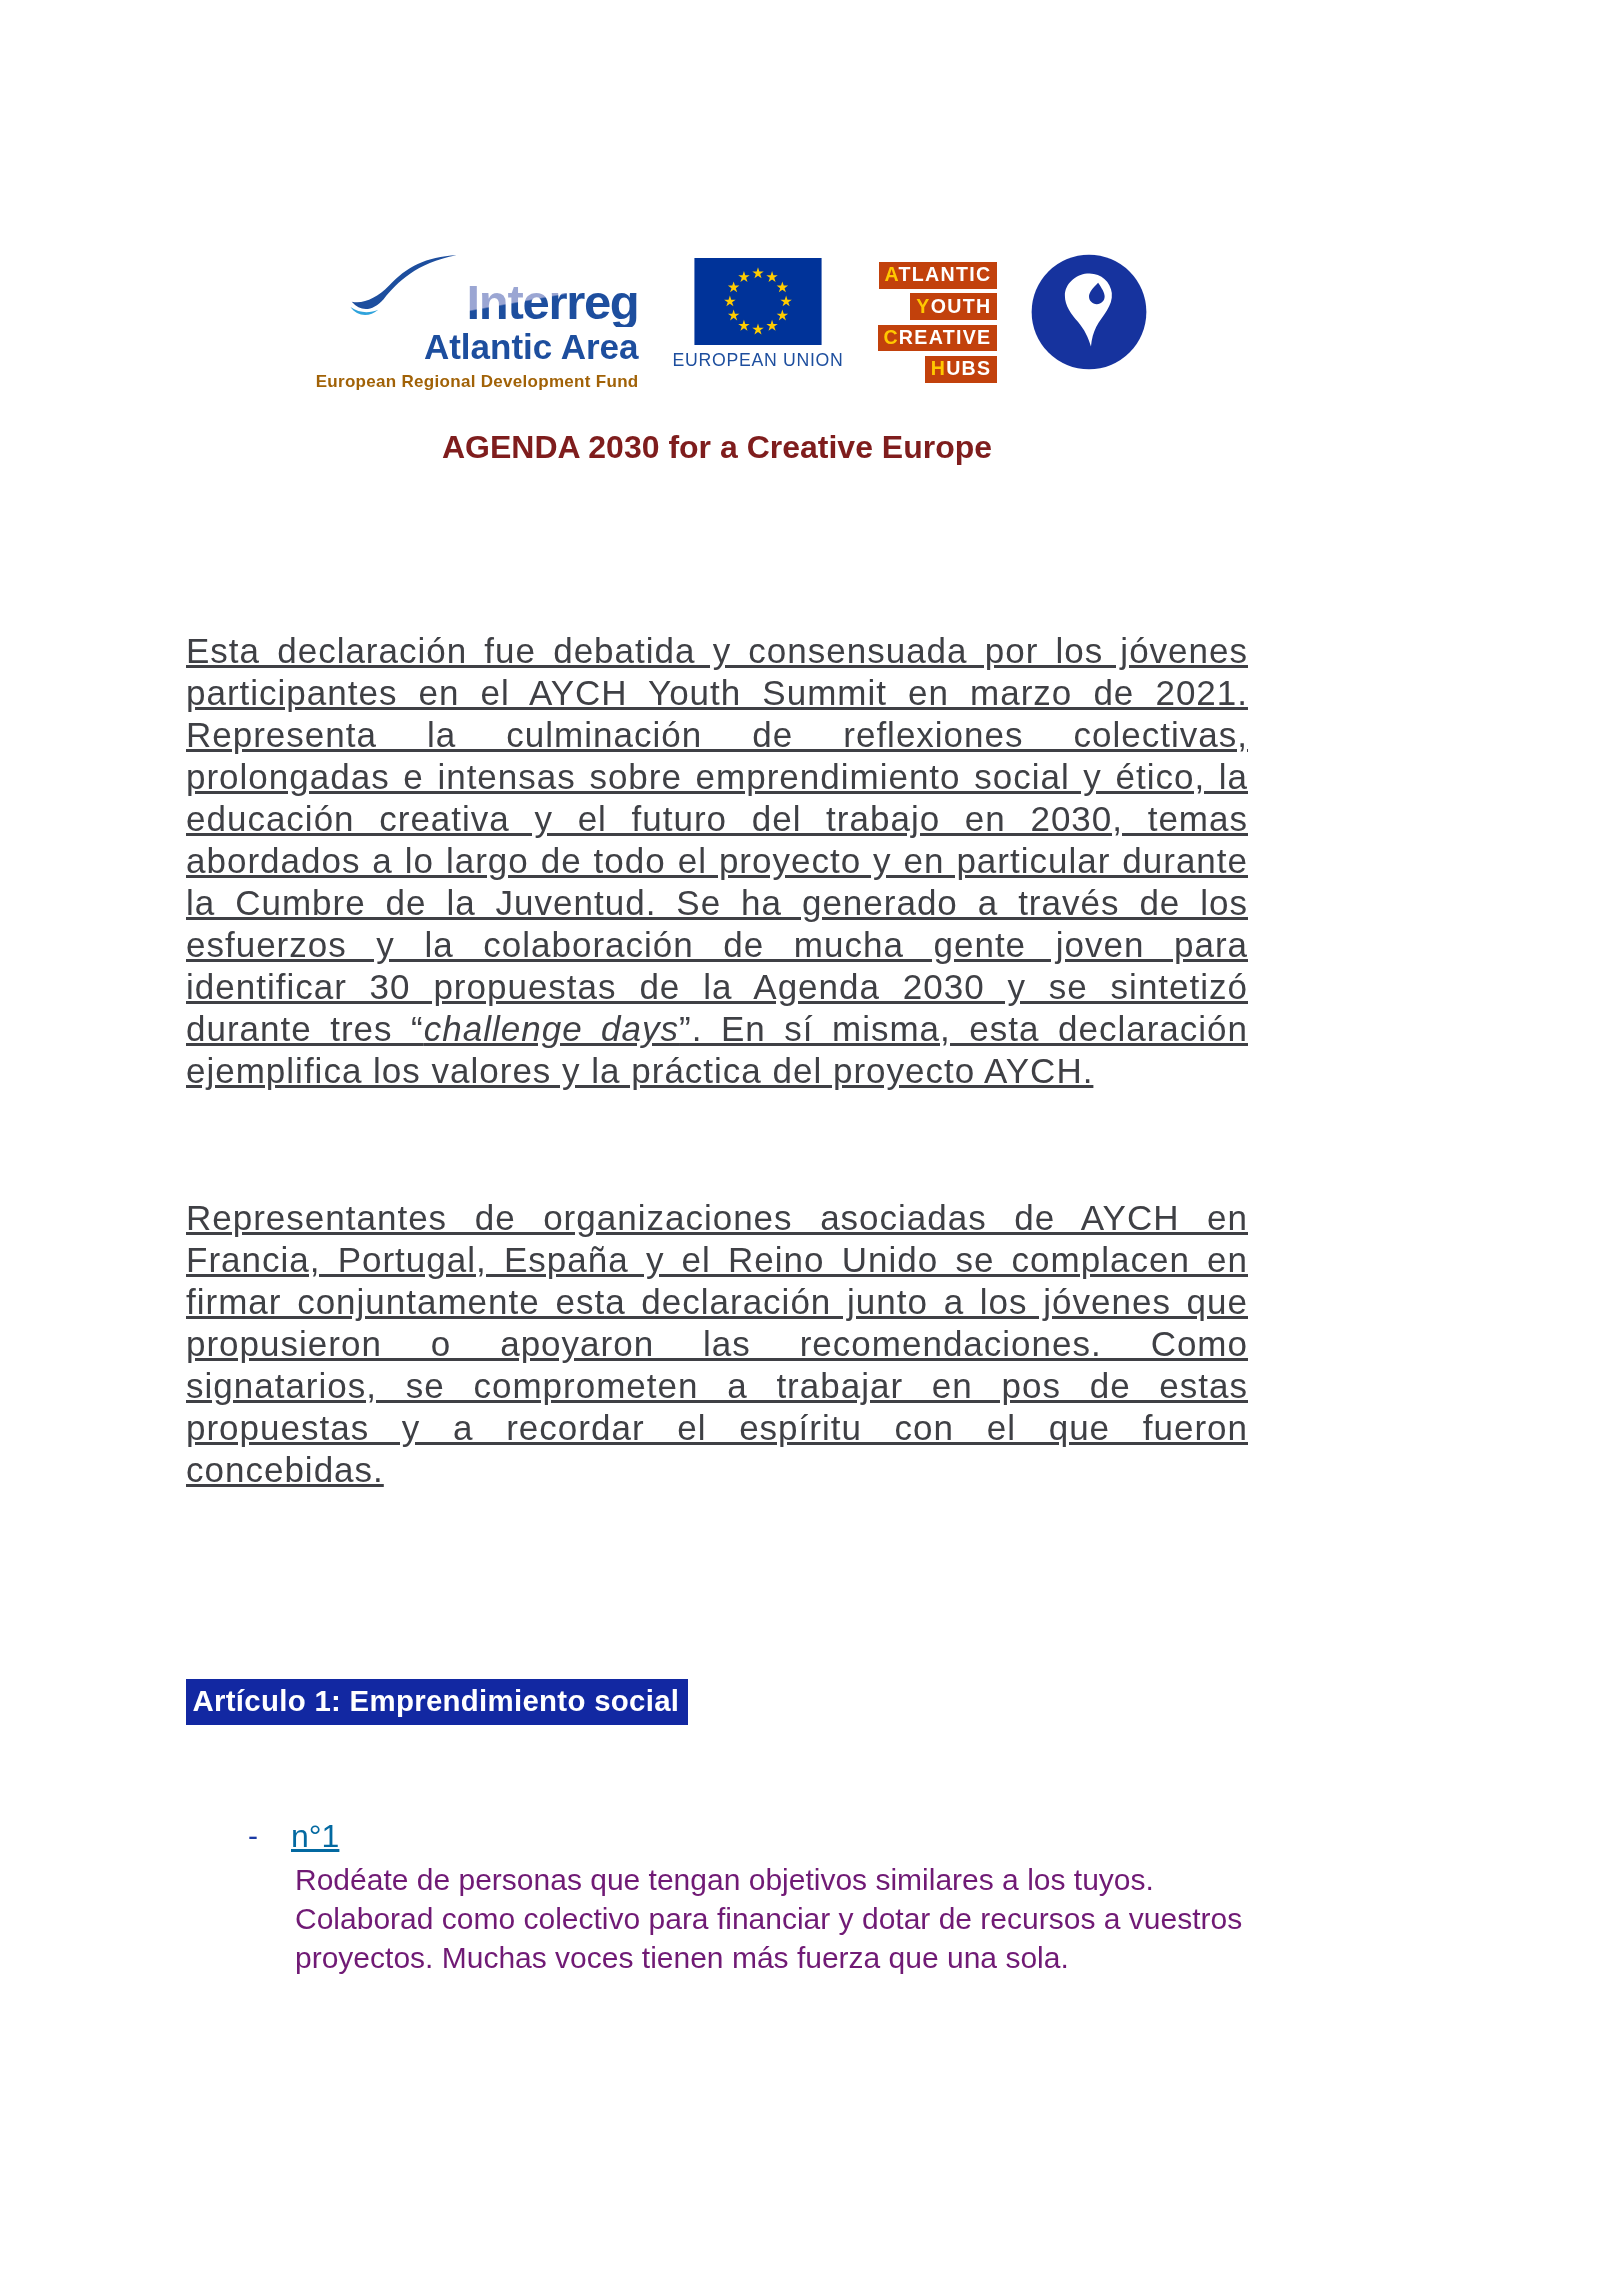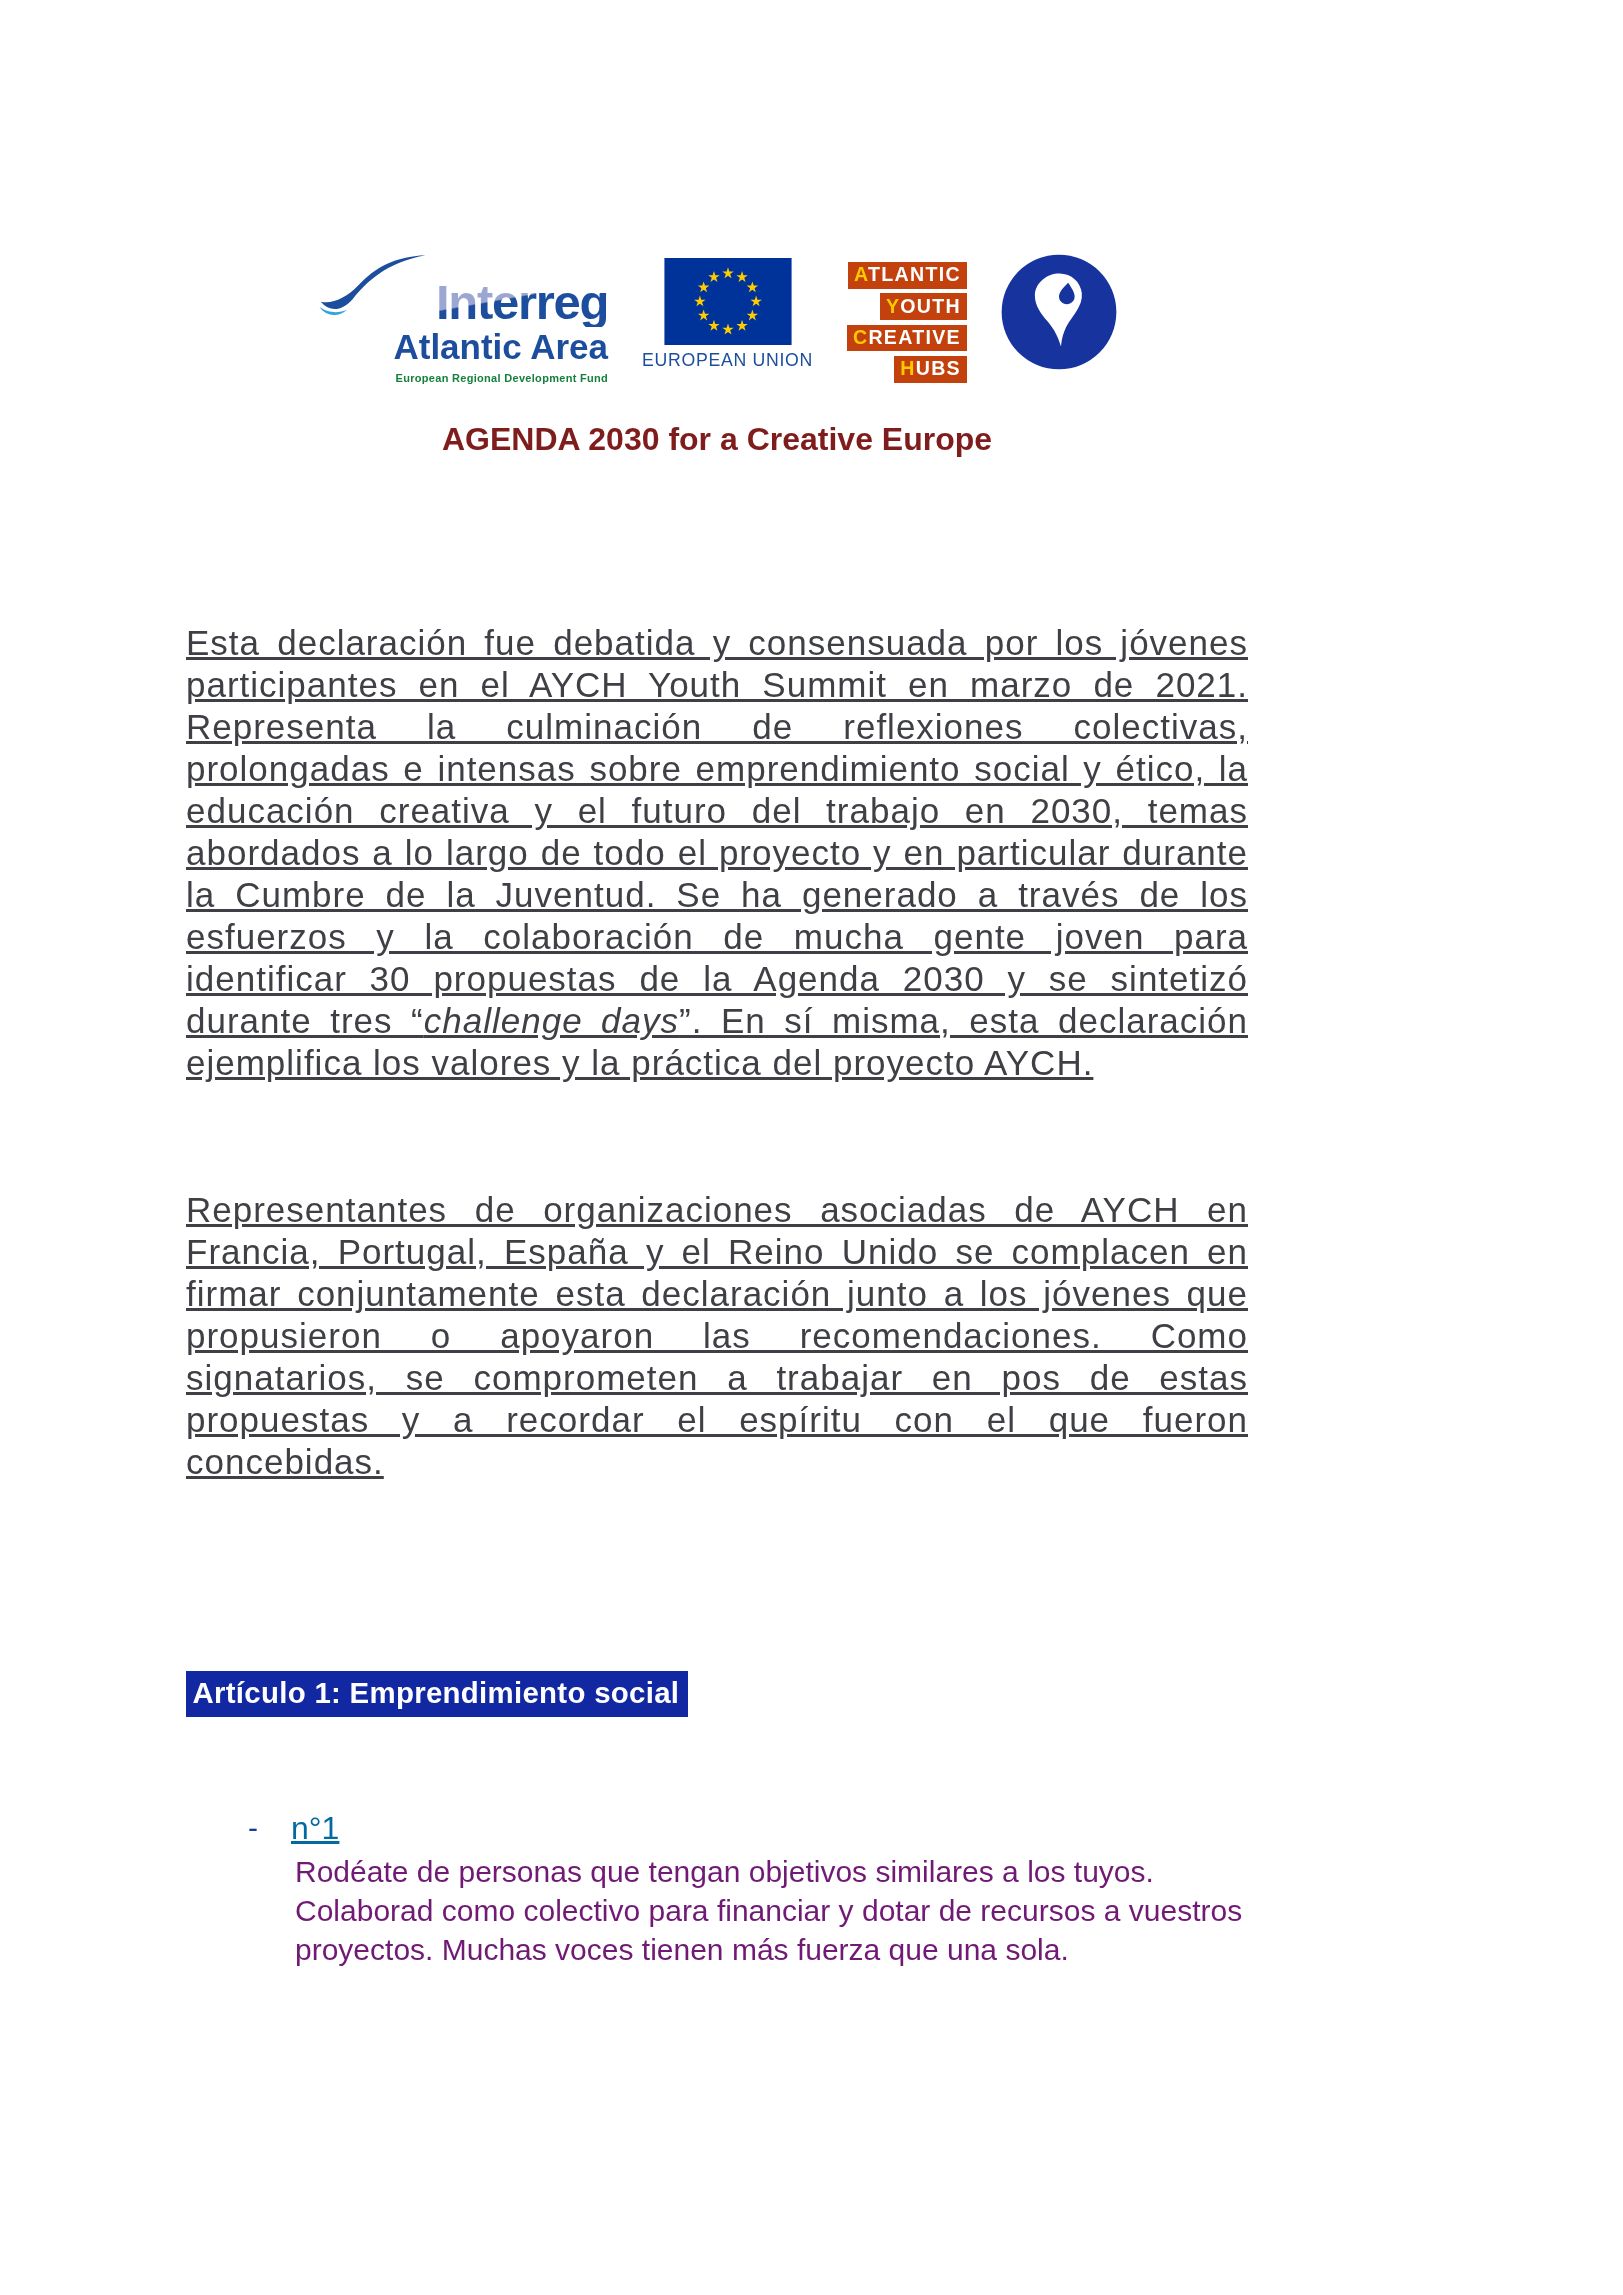--- a/index.html
+++ b/index.html
@@ -25,7 +25,7 @@
     }
   }
   .interreg-program{font-size:35px;font-weight:bold;color:#1d4e9e;line-height:1.15;letter-spacing:0px;}
-  .interreg-fund{font-size:11px;font-weight:bold;color:#15803d;margin-top:5.2px;letter-spacing:0.3px;padding-left:29px;}
+  .interreg-fund{font-size:17px;font-weight:bold;color:#a16207;margin-top:5.2px;letter-spacing:0.3px;padding-left:29px;}
 
   .eu{display:flex;flex-direction:column;align-items:center;gap:5px;margin-top:3.9px;}
   .eu-flag{width:128px;height:87px;display:block;}

